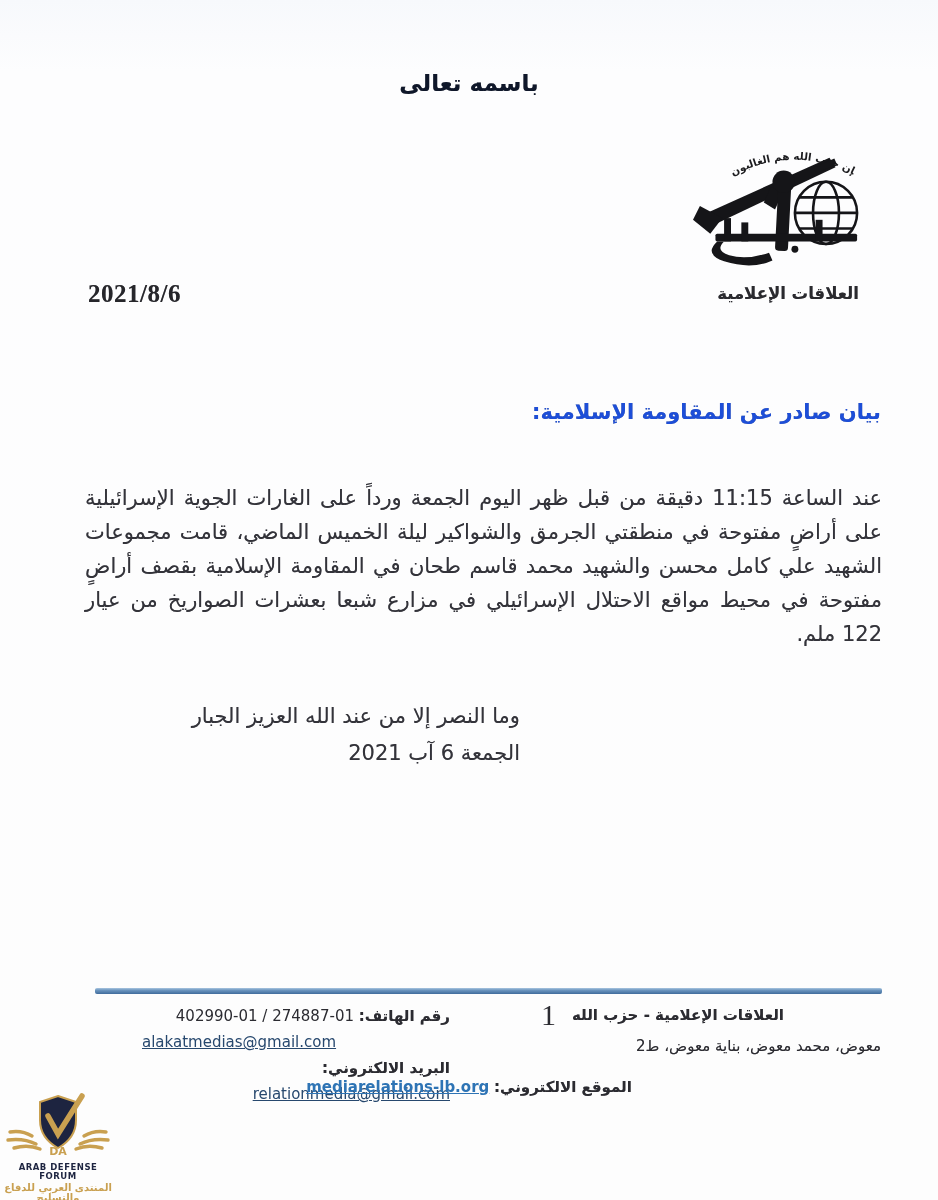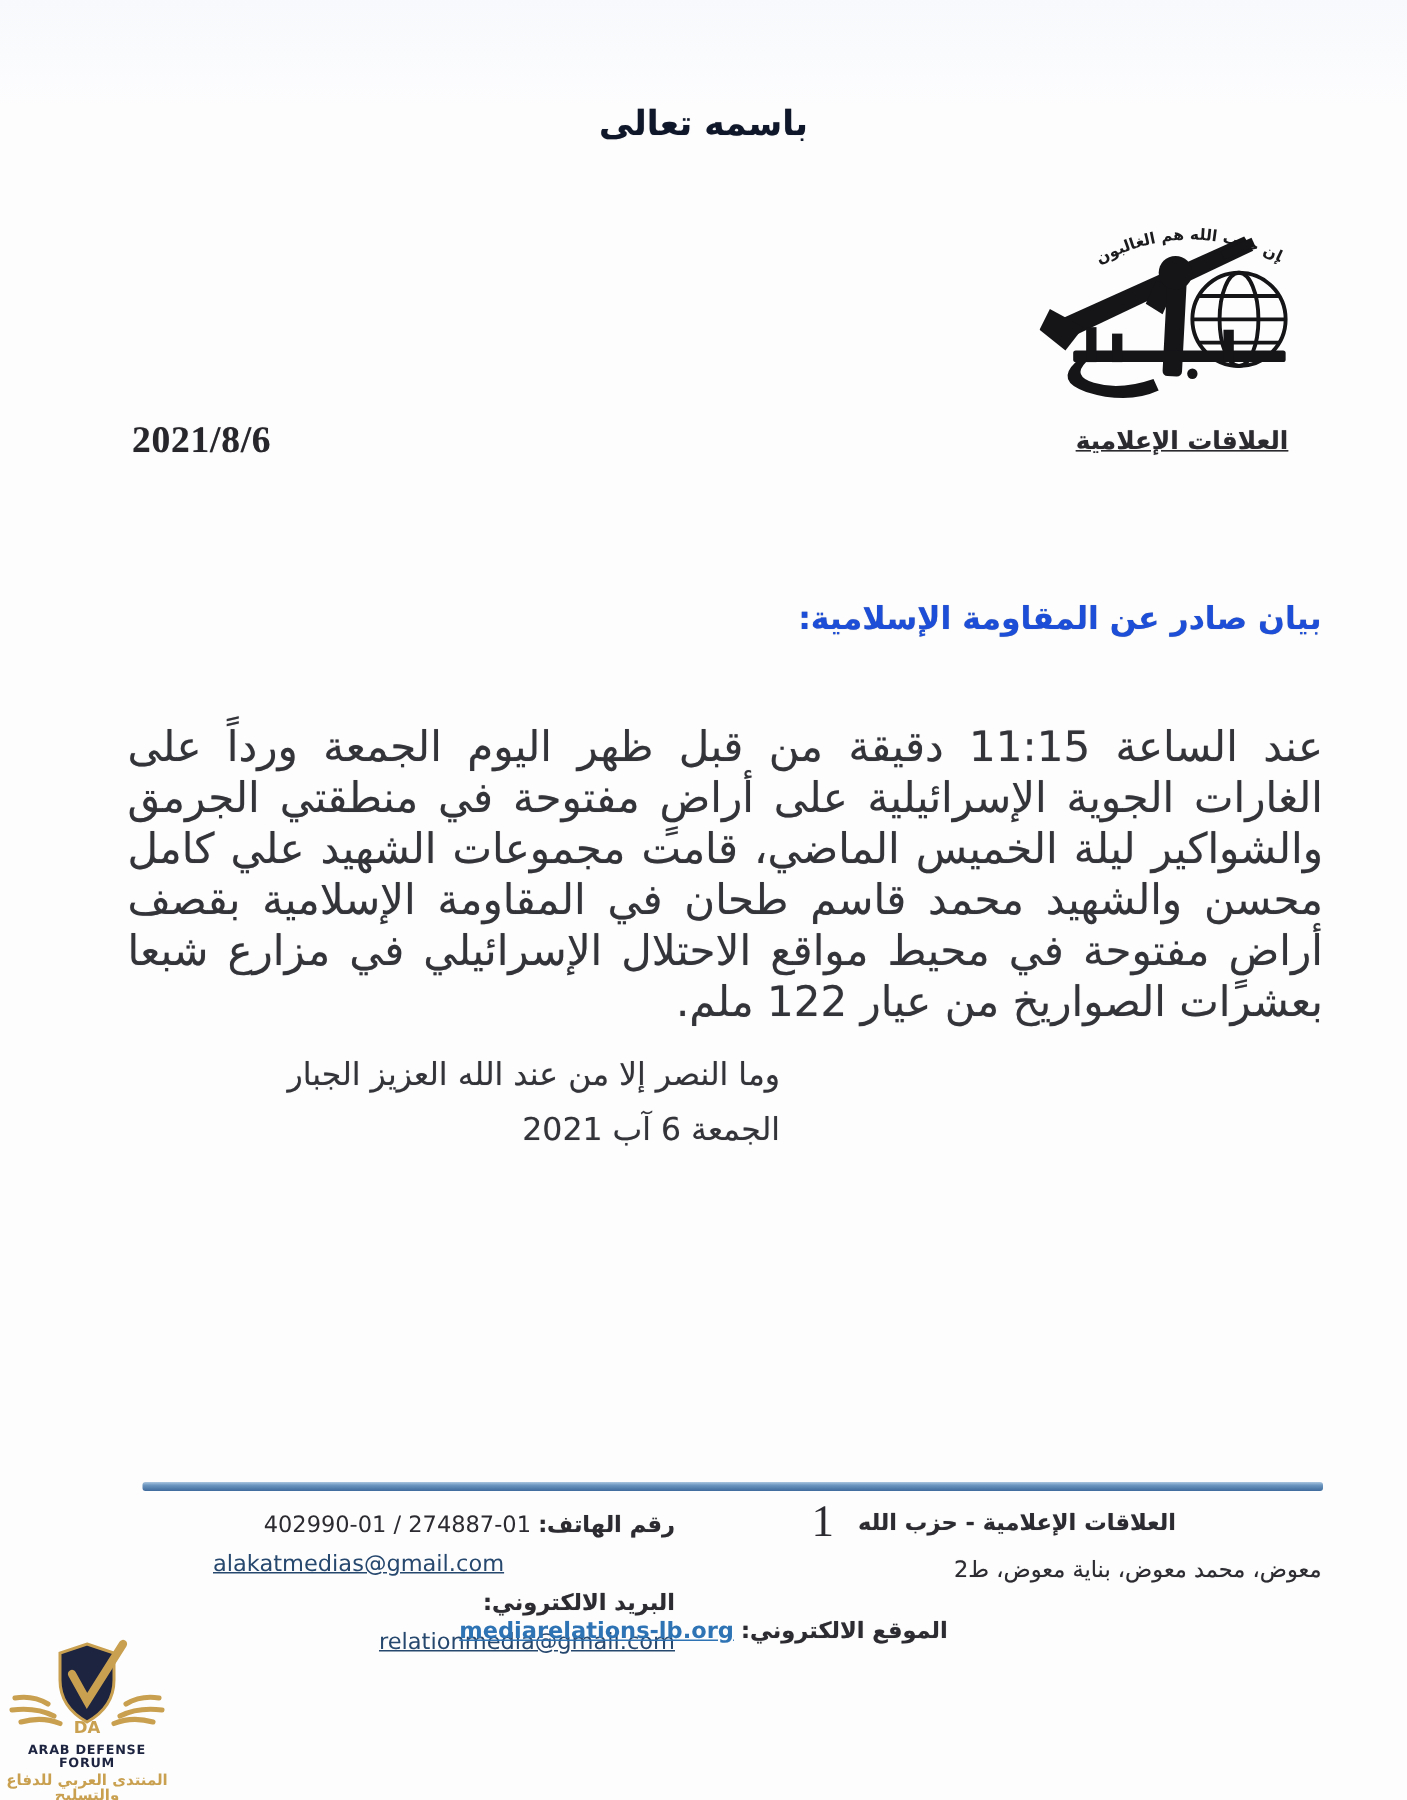--- a/index.html
+++ b/index.html
@@ -17,7 +17,7 @@
     font-size:23px;font-weight:700;color:#0f172a;}
 
   .logo-block{top:136px;right:52px;width:196px;text-align:center;}
-  .logo-caption{margin-top:4px;font-size:16.5px;font-weight:700;color:#2a2a2f;text-decoration:underline;}
+  .logo-caption{margin-top:4px;font-size:16.5px;font-weight:700;color:#2a2a2f;}
 
   .doc-date{top:280px;left:88px;font-family:"Liberation Serif",serif;
     font-size:25px;font-weight:700;color:#26262b;letter-spacing:.5px;}

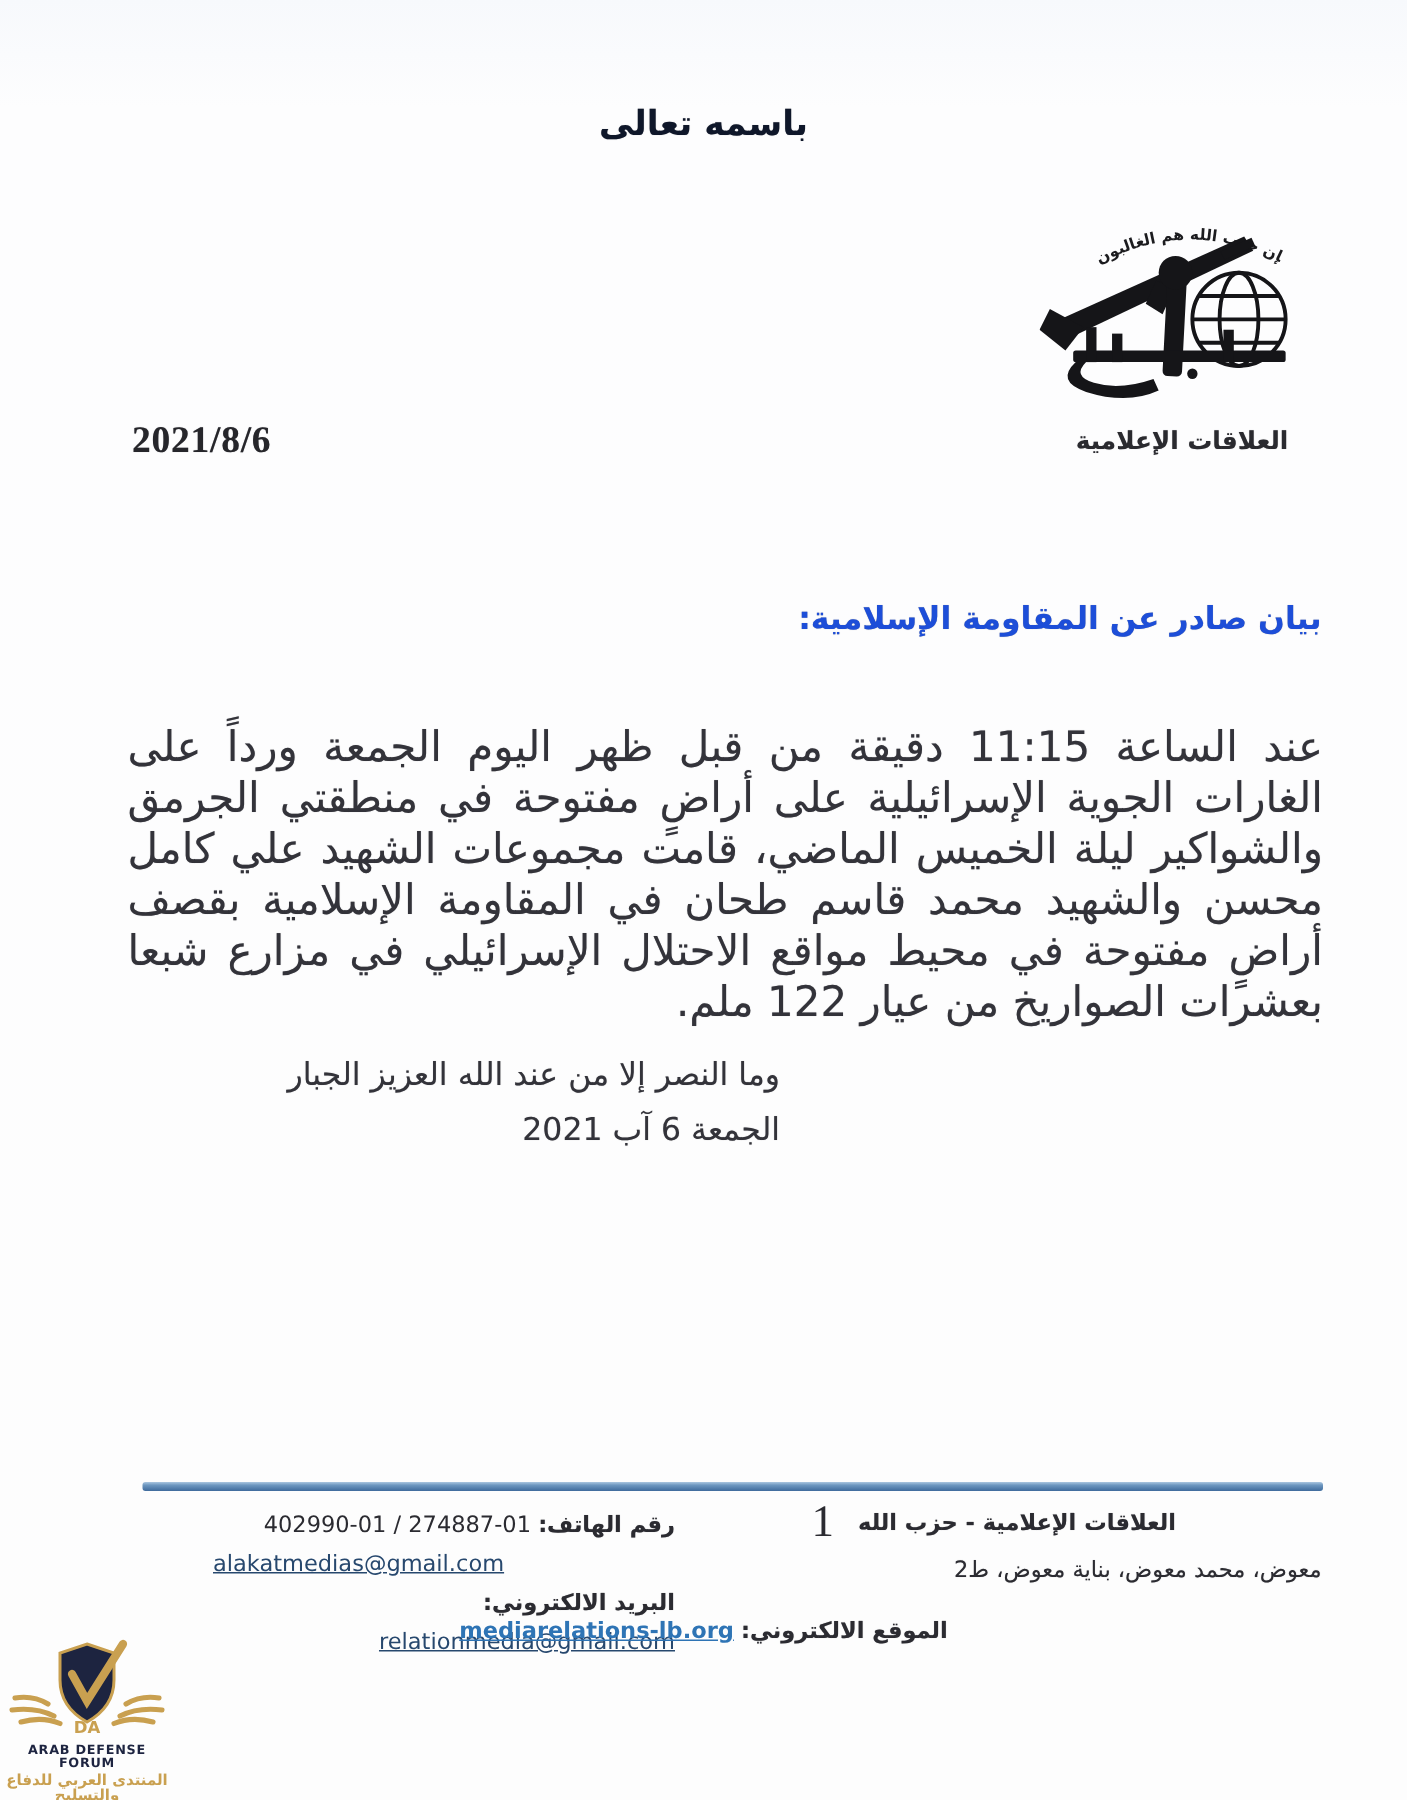--- a/index.html
+++ b/index.html
@@ -25,7 +25,7 @@
   .stmt-heading{top:400px;right:57px;font-size:21px;font-weight:700;color:#1d4ed8;}
 
   .stmt-body{top:481px;left:85px;right:56px;text-align:justify;
-    font-size:28px;line-height:34px;color:#33333a;}
+    font-size:21px;line-height:34px;color:#33333a;}
 
   .closing{top:698px;left:90px;width:430px;text-align:right;
     font-size:21px;line-height:37px;color:#33333a;}

